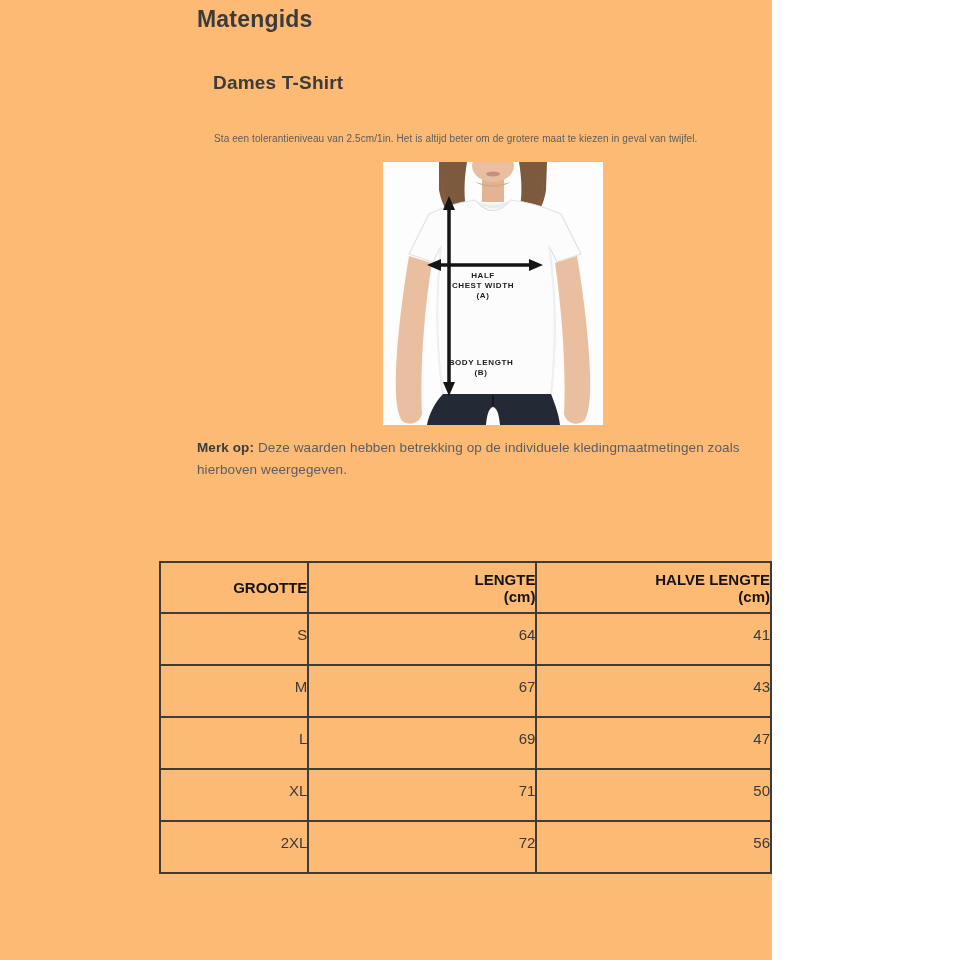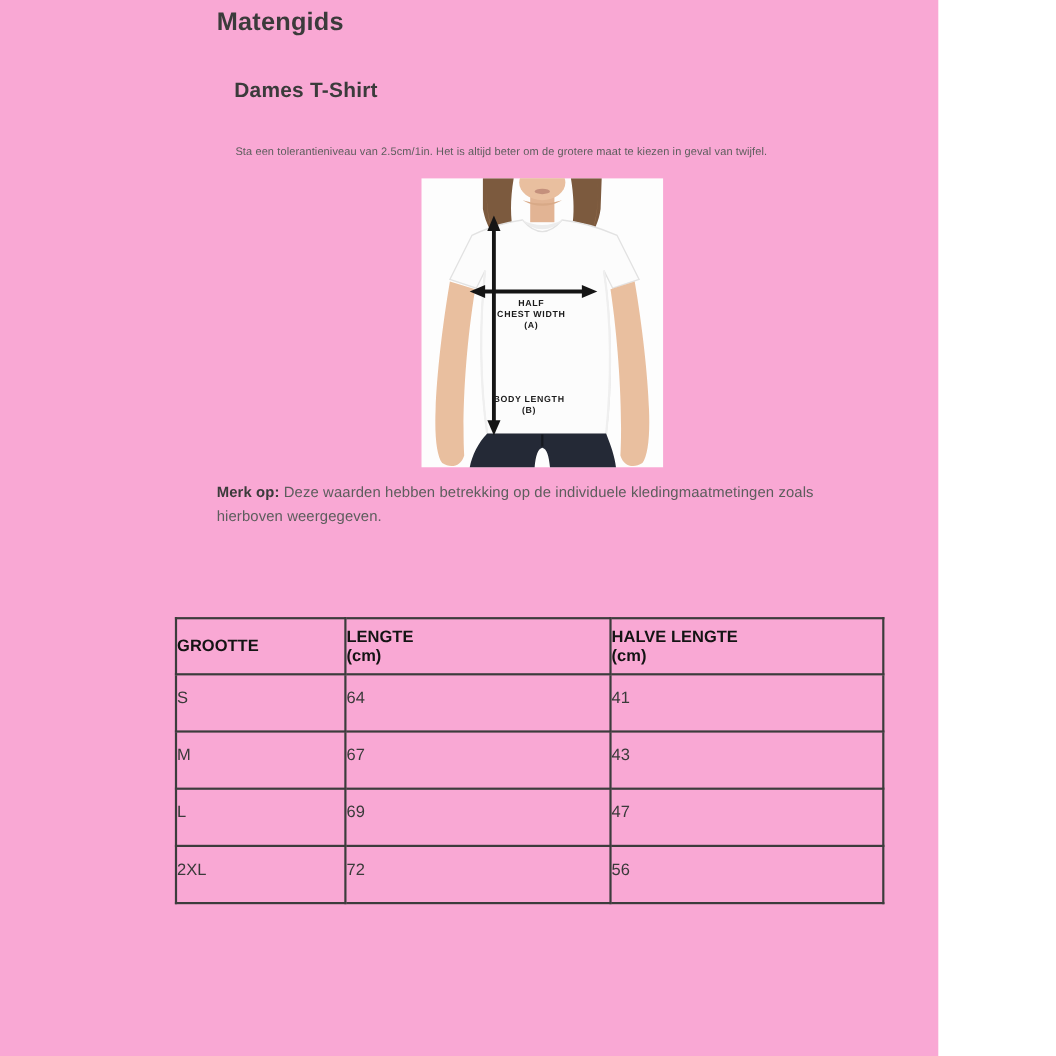--- a/index.html
+++ b/index.html
@@ -4,7 +4,7 @@
 <style>
   html,body{margin:0;padding:0;background:#ffffff;}
   .page{
-    position:relative;width:853px;height:960px;background:#f9a8d4;
+    position:relative;width:772px;height:960px;background:#fdba74;
     font-family:"Liberation Sans",sans-serif;overflow:hidden;
   }
   .page-title{

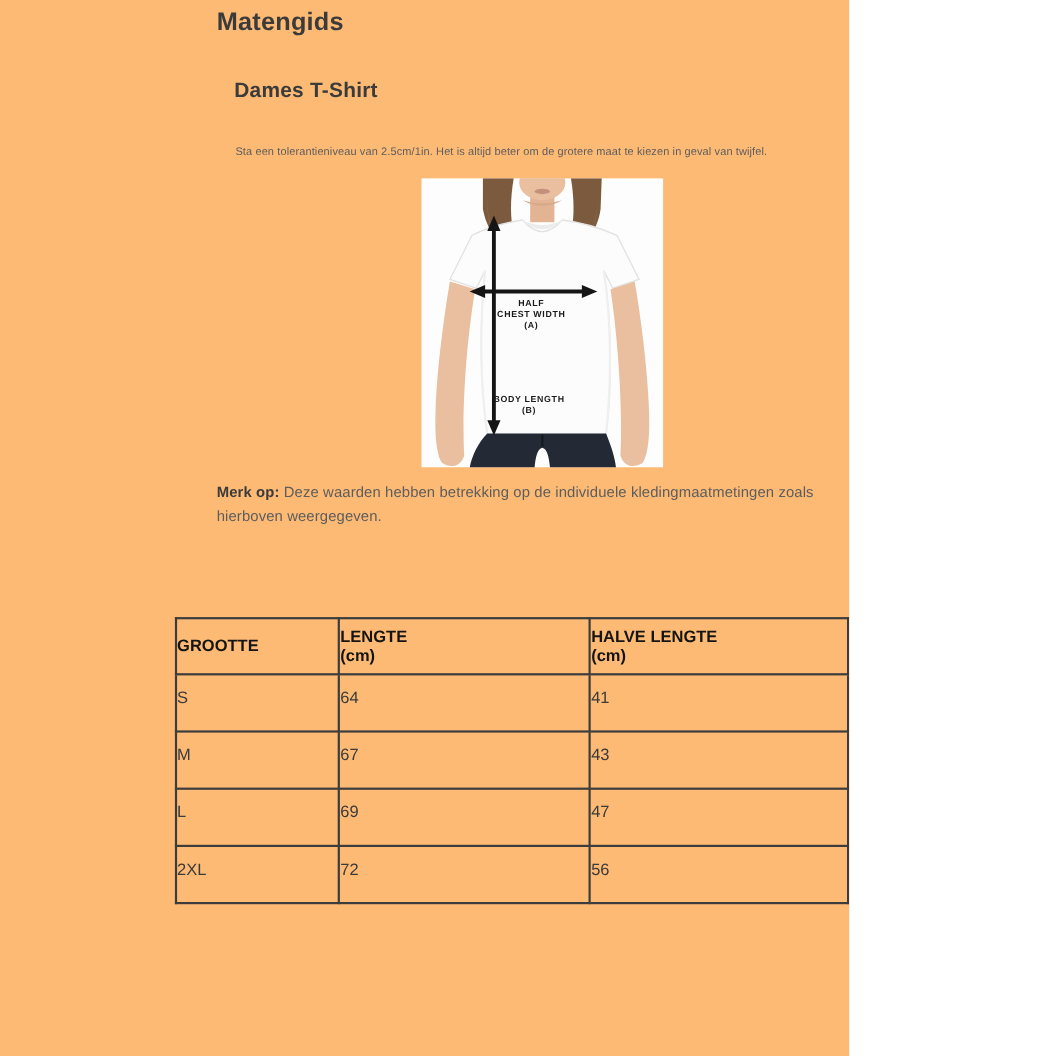--- a/index.html
+++ b/index.html
@@ -31,7 +31,7 @@
     position:absolute;left:159px;top:561px;border-collapse:collapse;table-layout:fixed;
   }
   .size-table th,.size-table td{
-    border:2px solid #3c3c3c;text-align:left;box-sizing:border-box;
+    border:2px solid #3c3c3c;text-align:right;box-sizing:border-box;
     font-family:"Liberation Sans",sans-serif;
   }
   .size-table th{

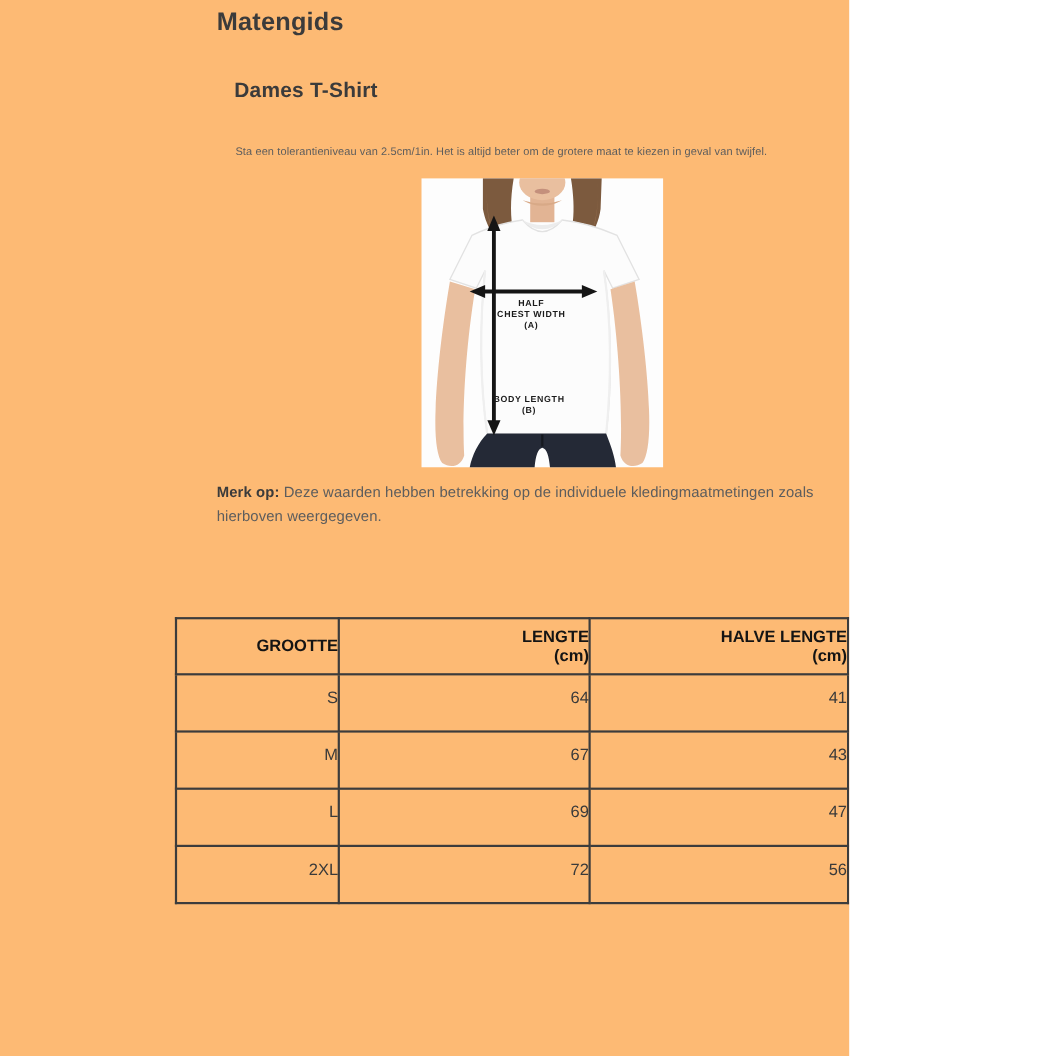--- a/index.html
+++ b/index.html
@@ -166,6 +166,11 @@
         <td>47</td>
       </tr>
       <tr>
+        <td>XL</td>
+        <td>71</td>
+        <td>50</td>
+      </tr>
+      <tr>
         <td>2XL</td>
         <td>72</td>
         <td>56</td>

